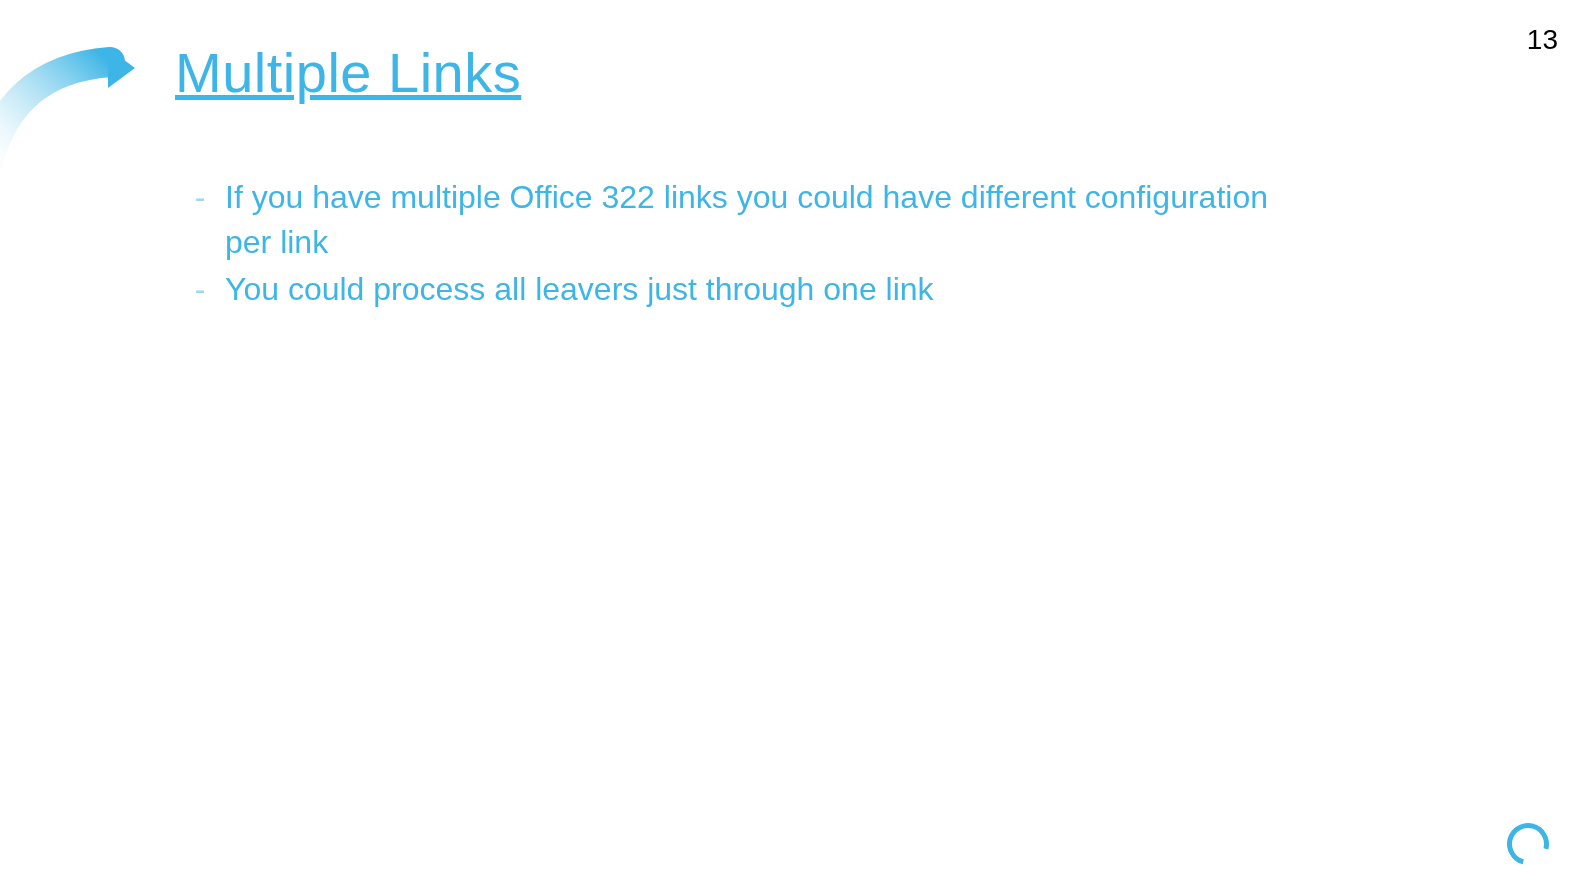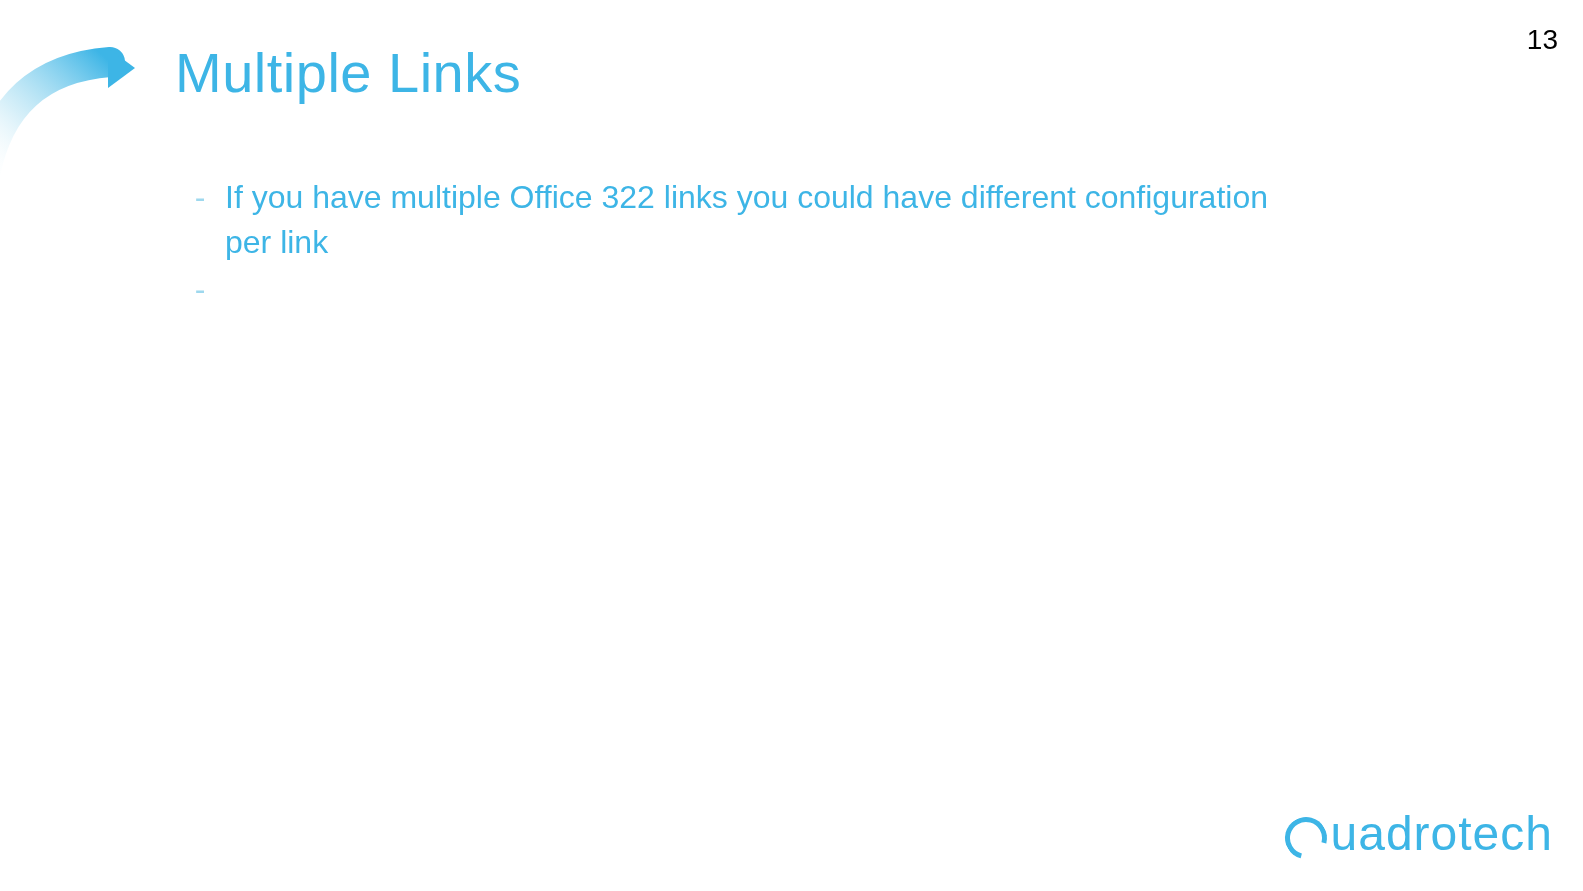--- a/index.html
+++ b/index.html
@@ -38,6 +38,7 @@
       font-size: 56px;
       font-weight: 400;
       letter-spacing: 0.5px;
+      text-decoration: underline;
     }
     .bullets {
       position: absolute;

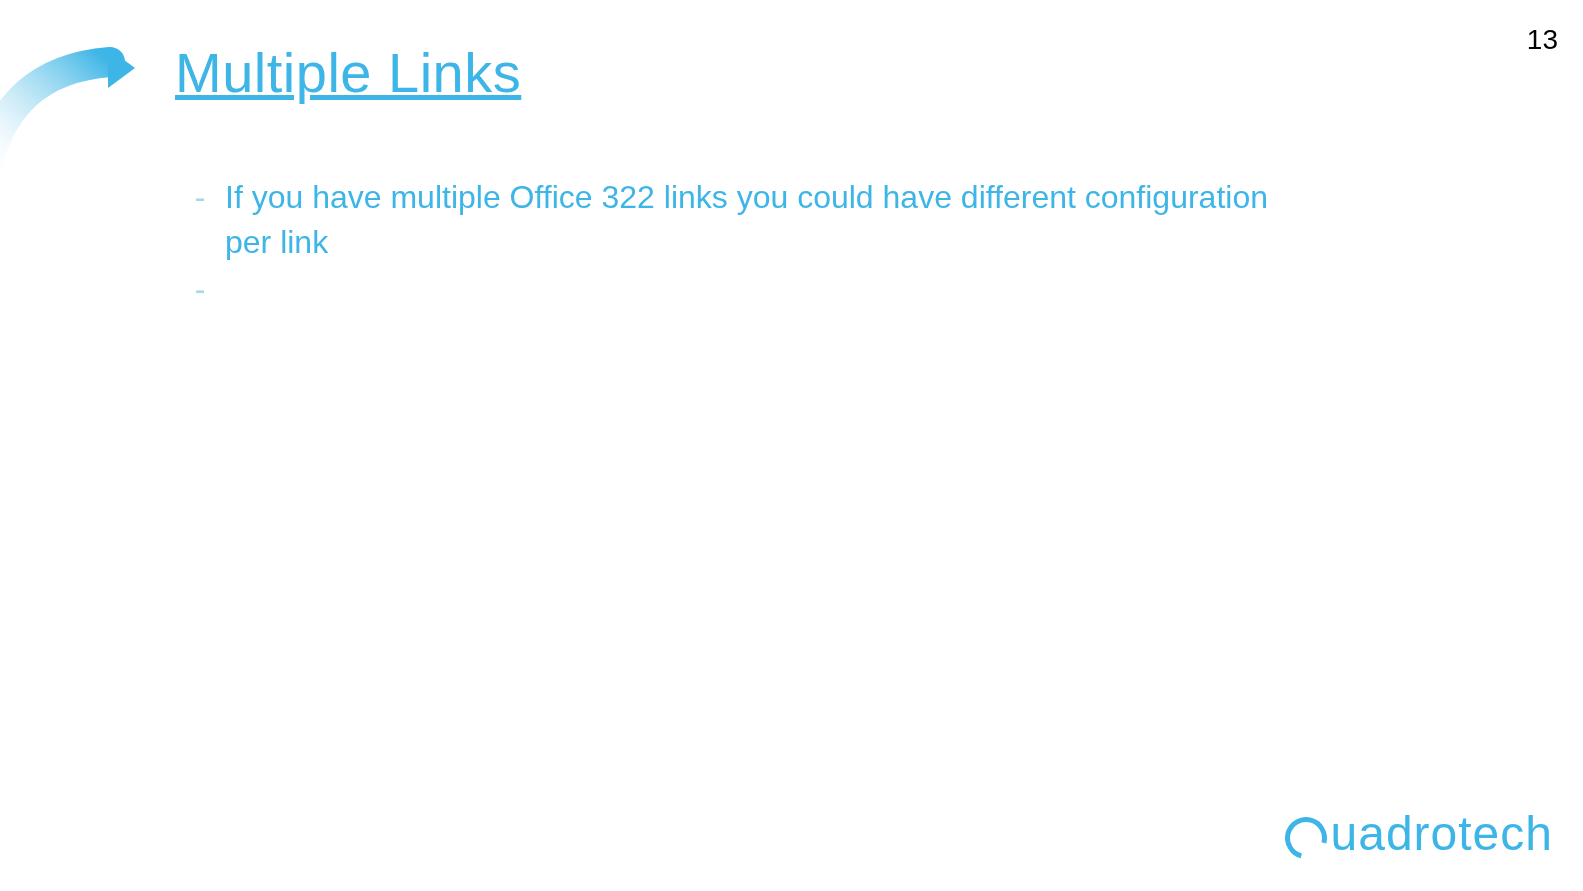--- a/index.html
+++ b/index.html
@@ -115,6 +115,7 @@
   </div>
   <div class="bullet-item">
     <div class="bullet-dash">-</div>
+    <div class="bullet-text">You could process all leavers just through one link</div>
   </div>
 </div>
 

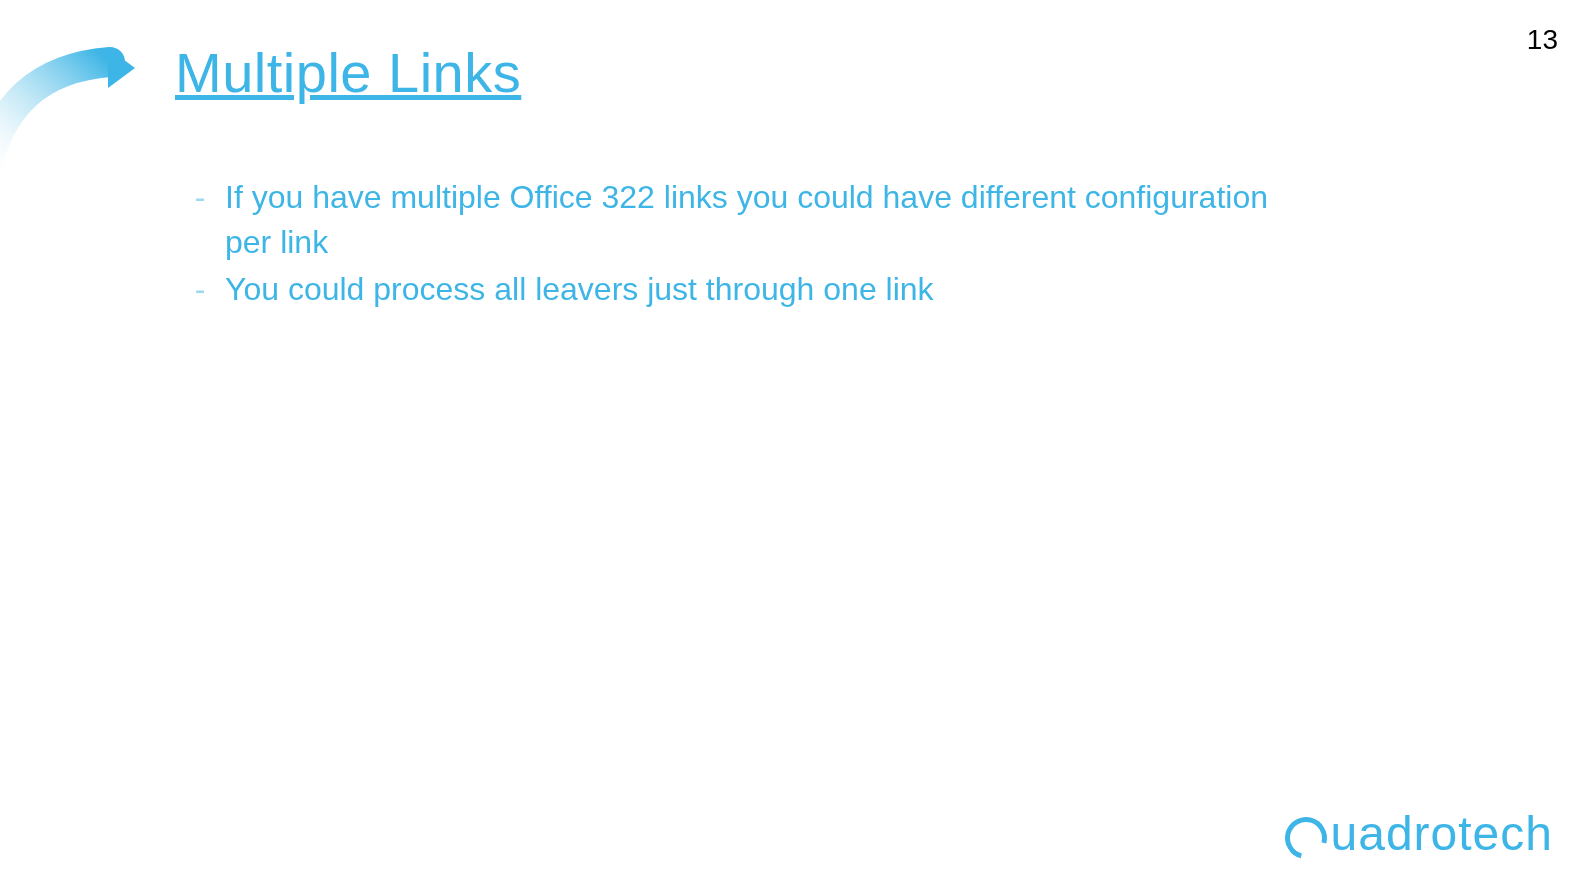--- a/index.html
+++ b/index.html
@@ -121,7 +121,6 @@
 
 <div class="logo">
   <span class="logo-q"></span>
-    <span>uadrotech</span>
 </div>
 
 </body></html>

